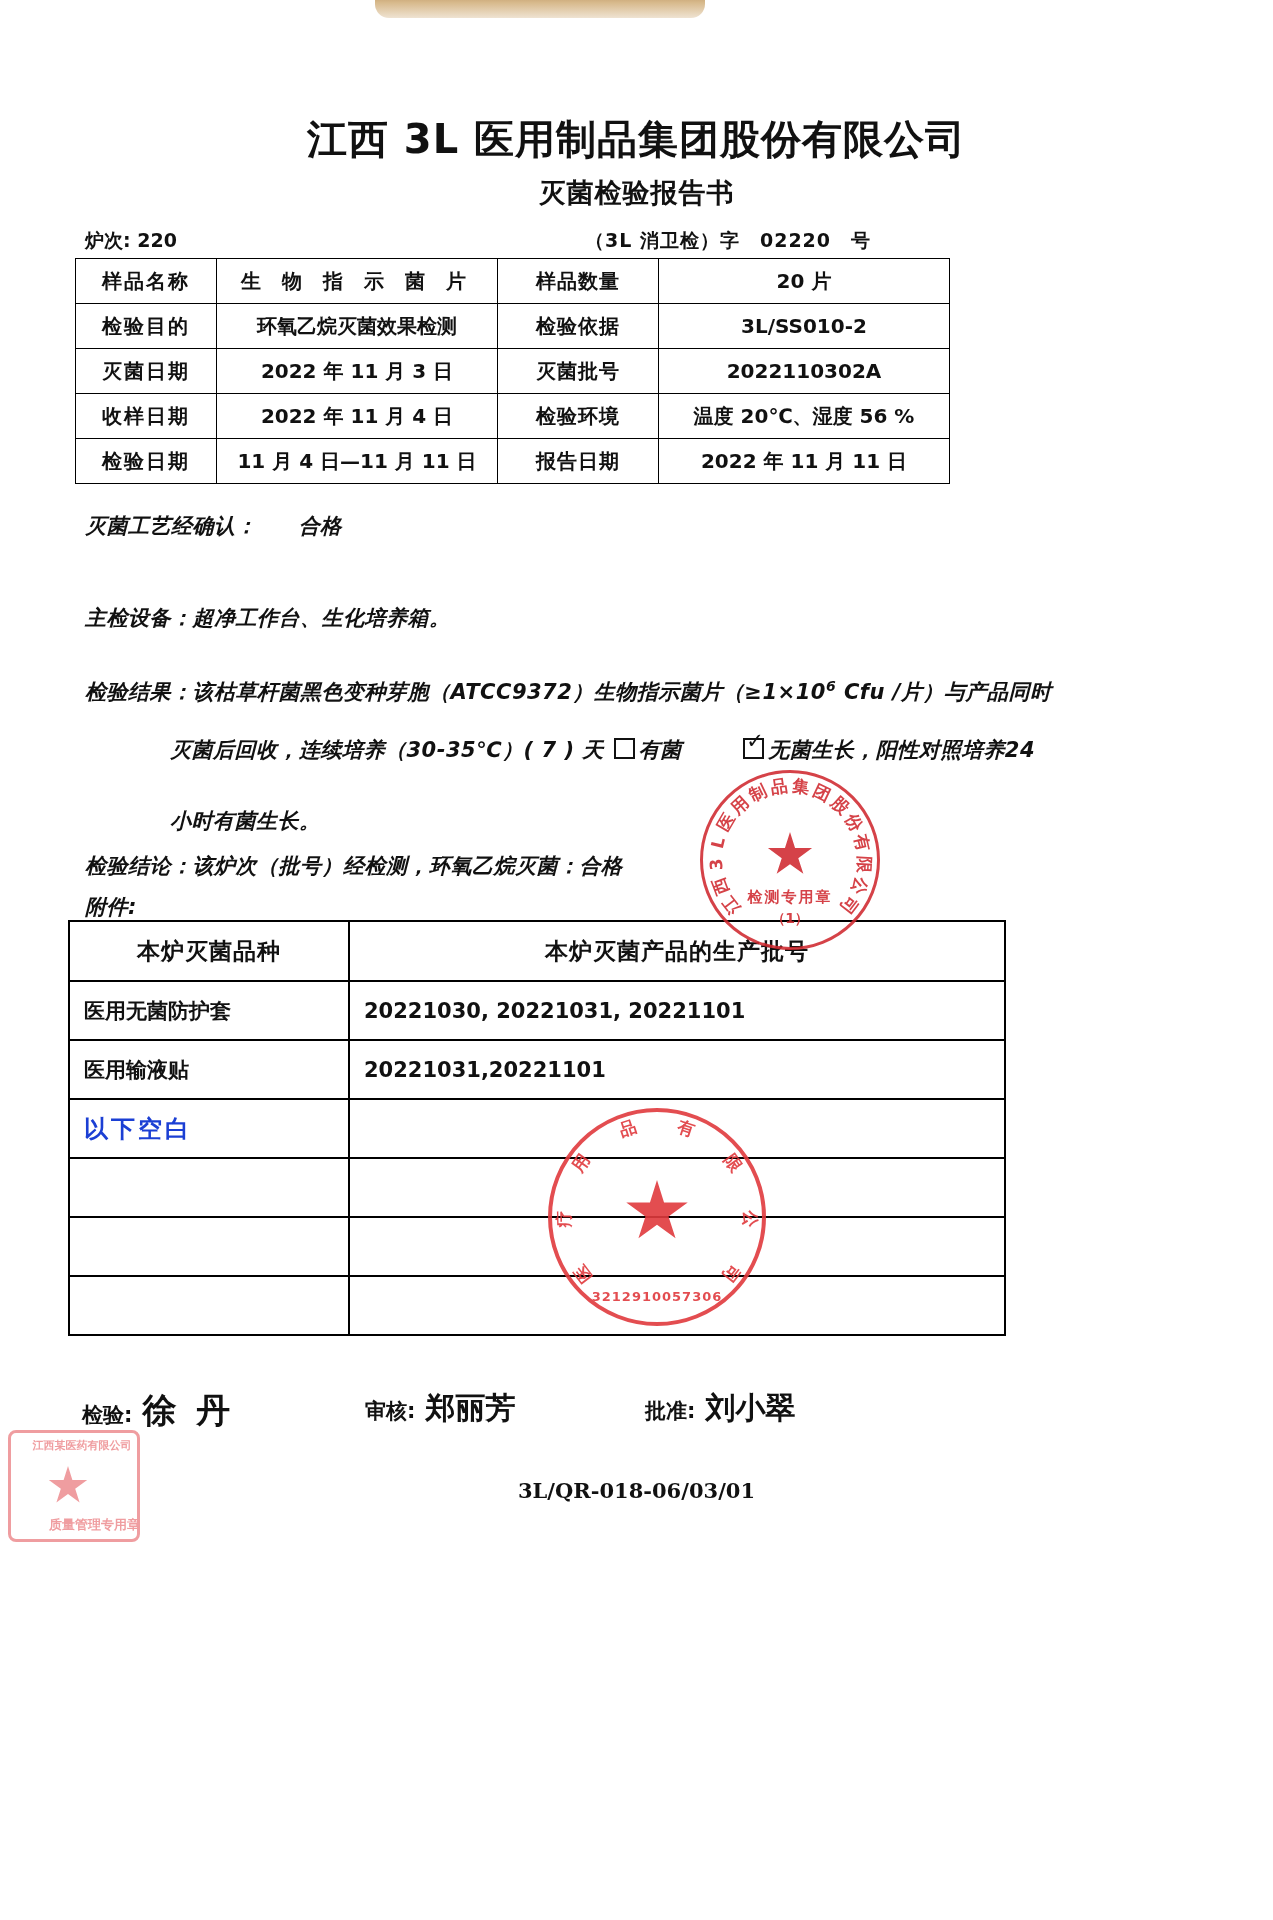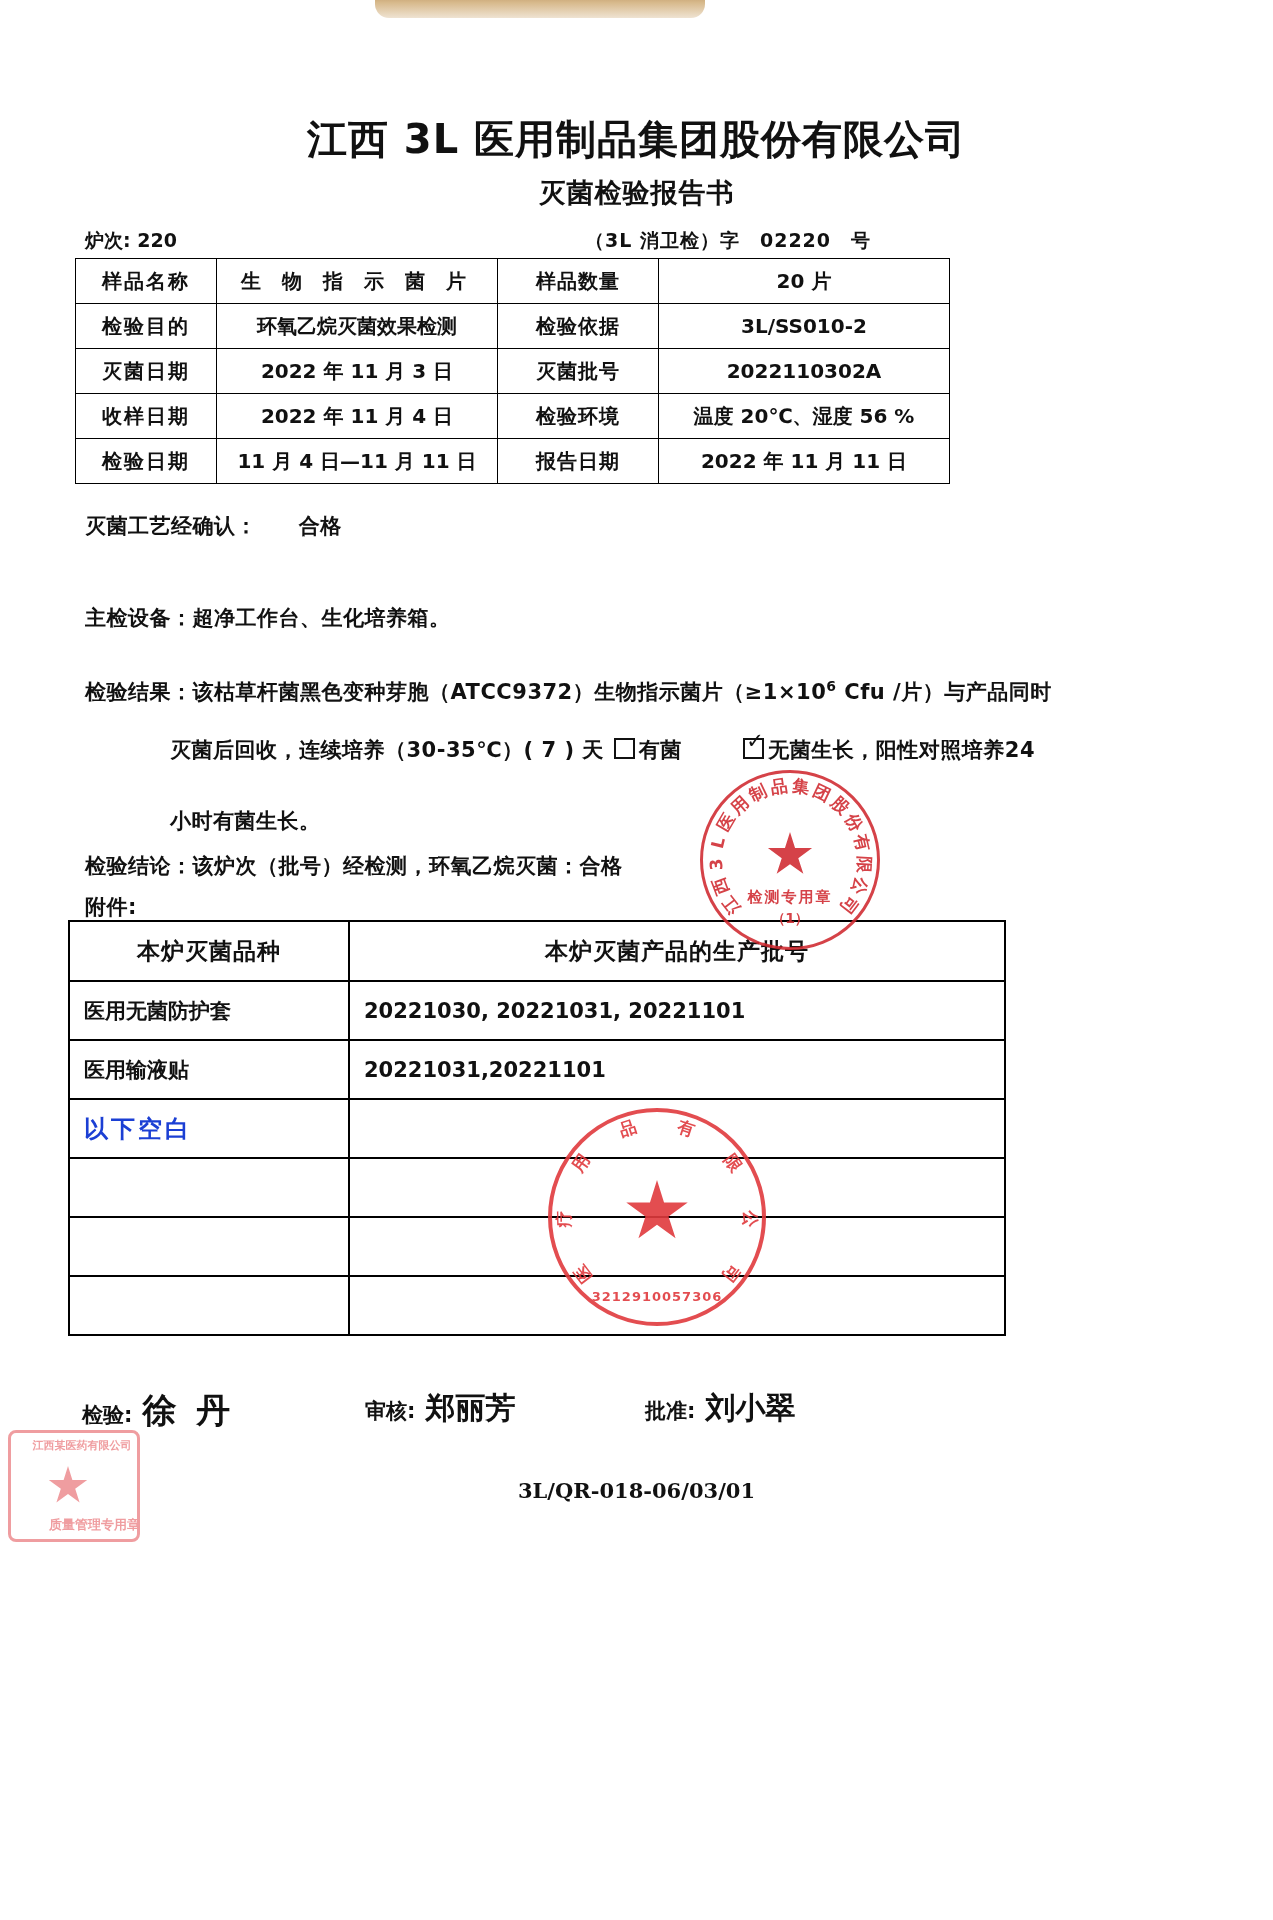--- a/index.html
+++ b/index.html
@@ -58,7 +58,7 @@
   .sp{letter-spacing:7px;}
 
   
-  .para{position:absolute;font-size:21px;font-weight:bold;letter-spacing:.5px;}
+  .para{position:absolute;font-size:21px;font-weight:bold;letter-spacing:.5px;font-style:italic;}
   .p-process{left:85px;top:512px;}
   .p-process .gap{display:inline-block;width:26px;}
   .p-equip{left:85px;top:604px;}

